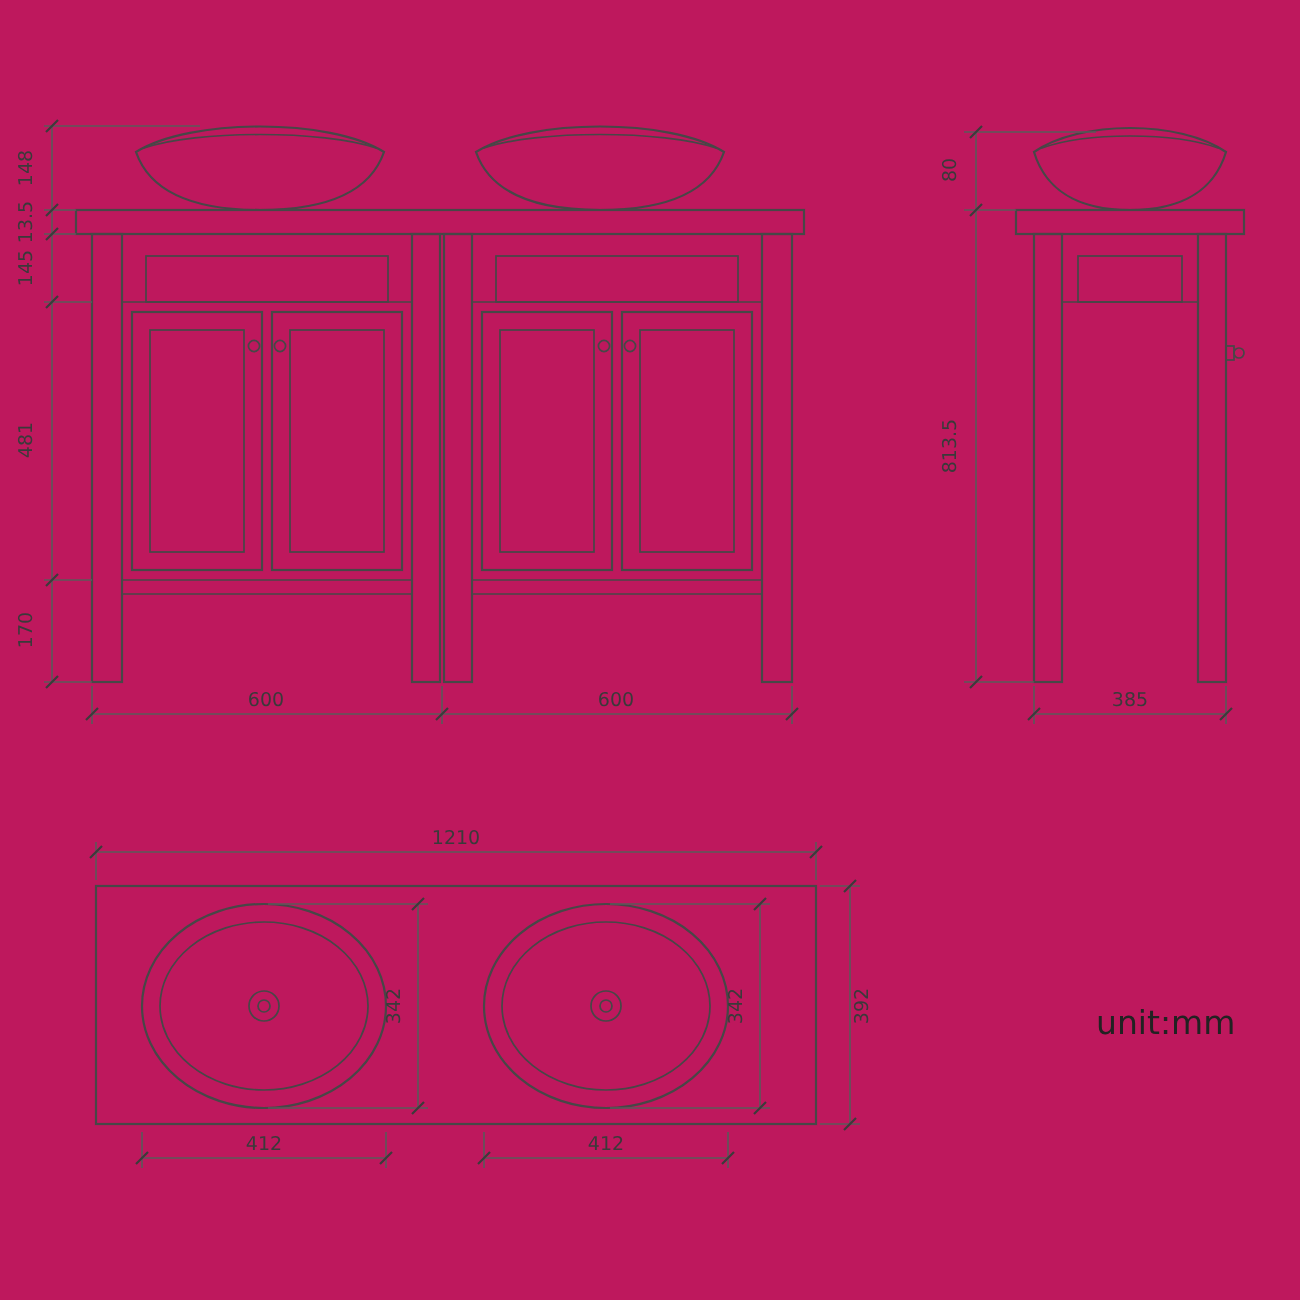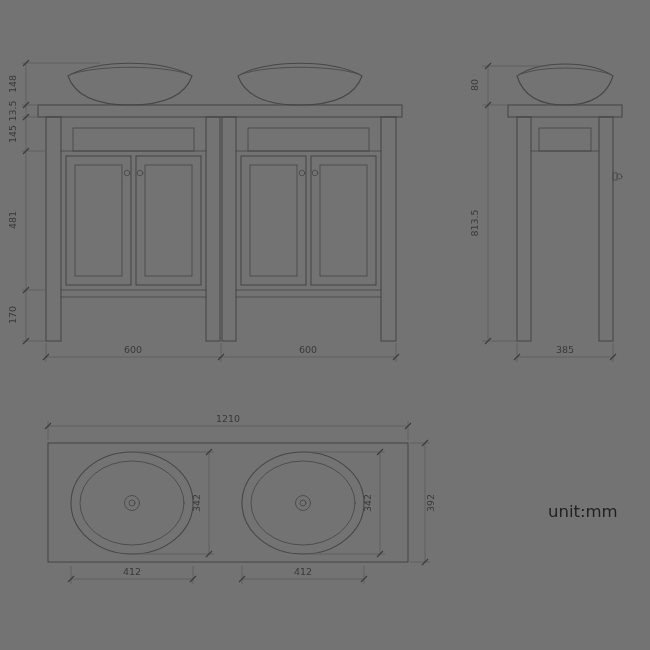--- a/index.html
+++ b/index.html
@@ -3,7 +3,7 @@
 <meta charset="utf-8">
 <style>
   html,body{margin:0;padding:0;background:#ffffff;}
-  .stage{position:relative;width:650px;height:650px;background:#737373;overflow:hidden;}
+  .stage{position:relative;width:650px;height:650px;background:#be185d;overflow:hidden;}
   svg .obj{stroke:#474747;stroke-width:1.1;fill:none;stroke-linecap:square;}
   svg .thin{stroke-width:0.85;}
   svg .dim{stroke:#5a5a5a;stroke-width:0.8;fill:none;}

